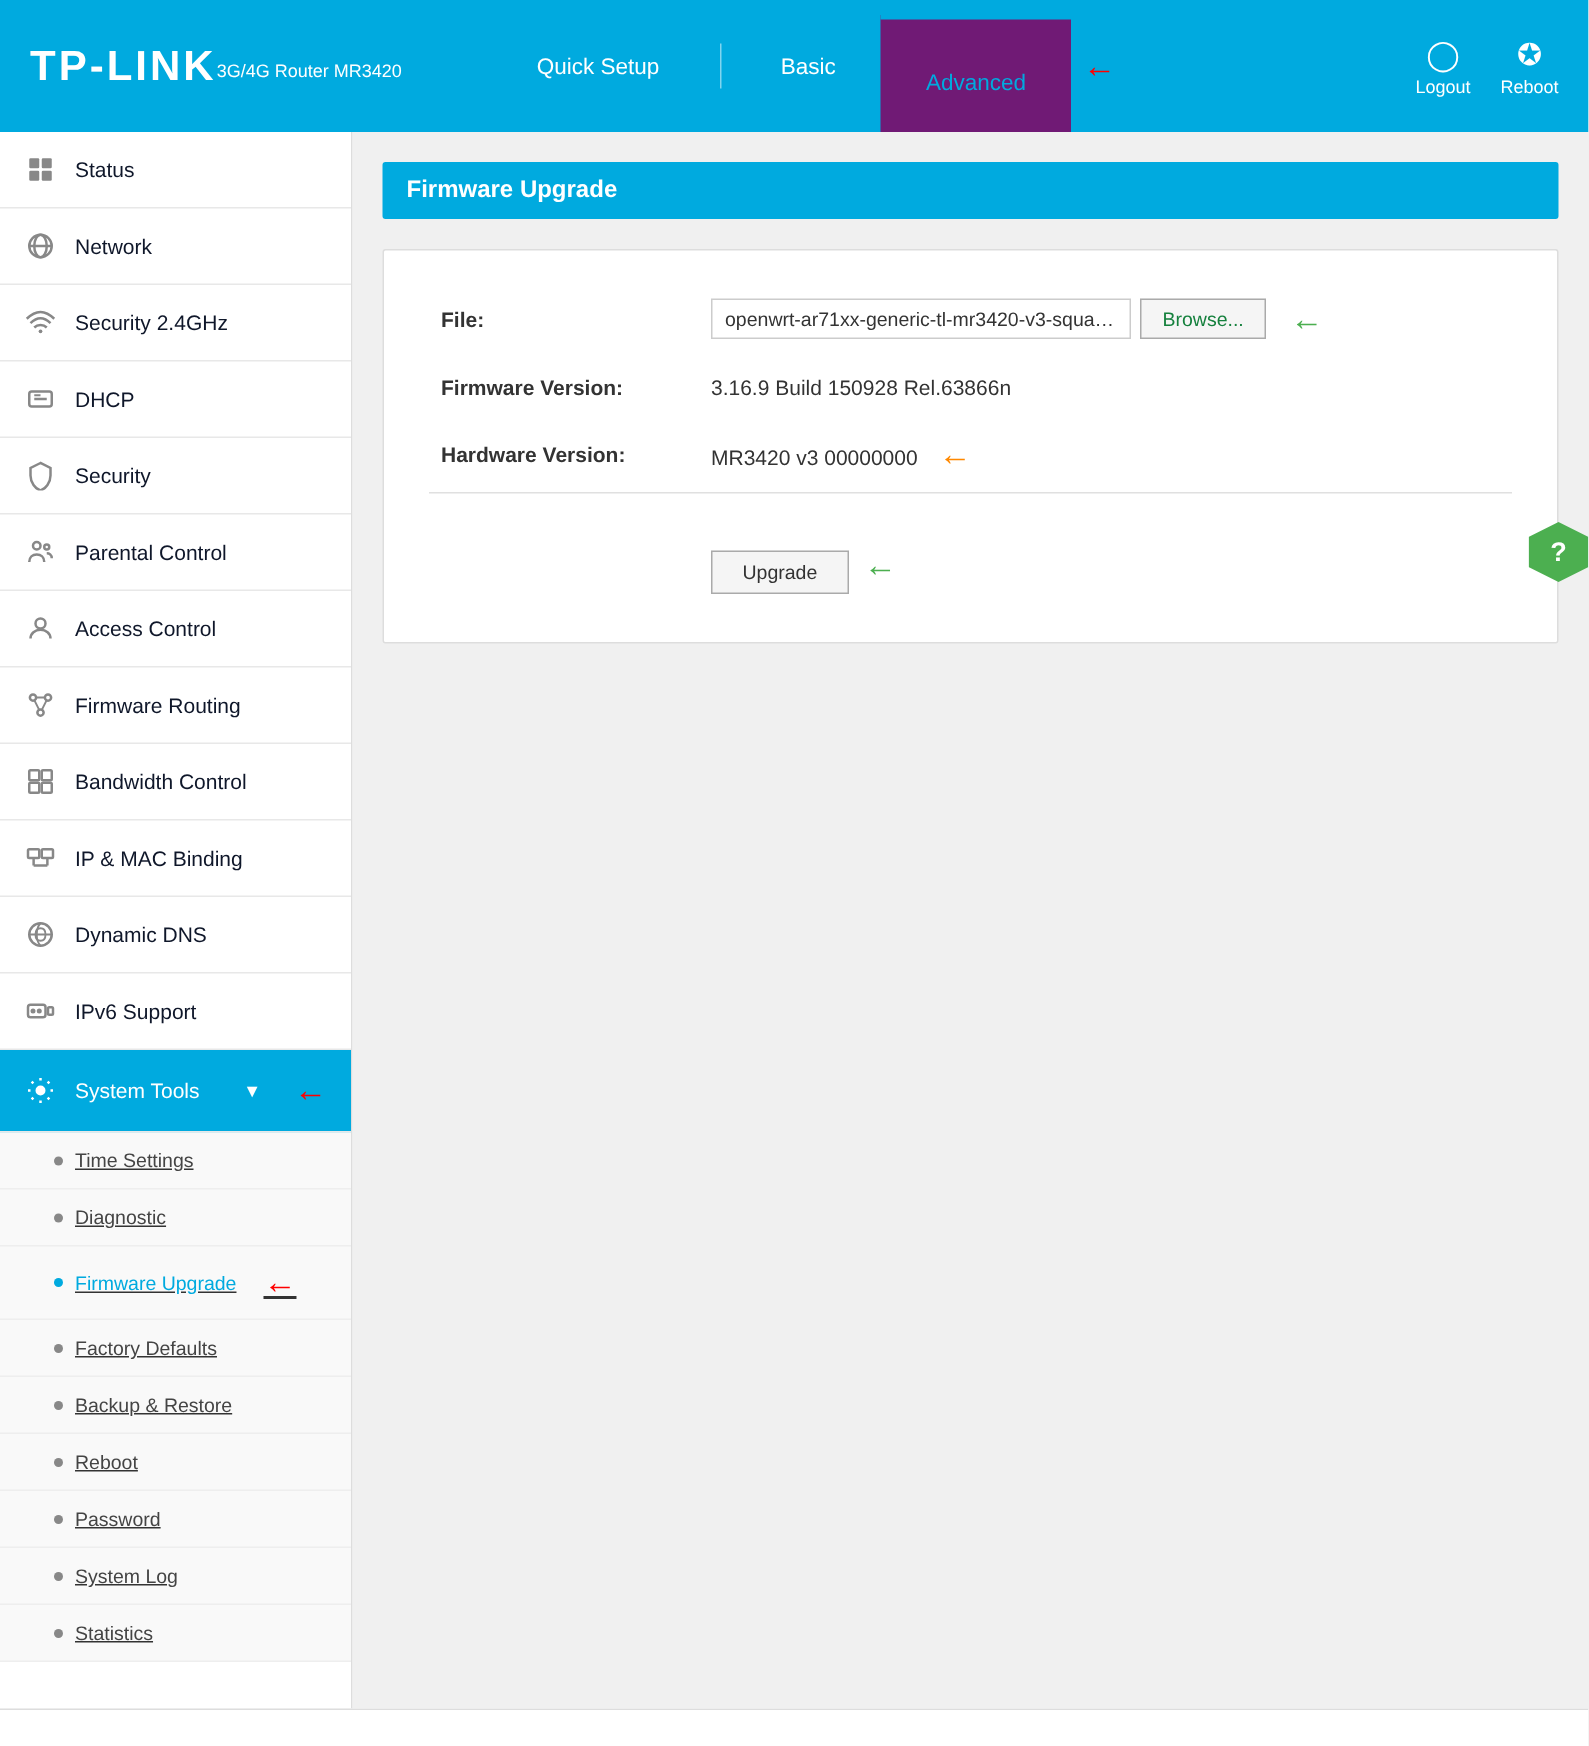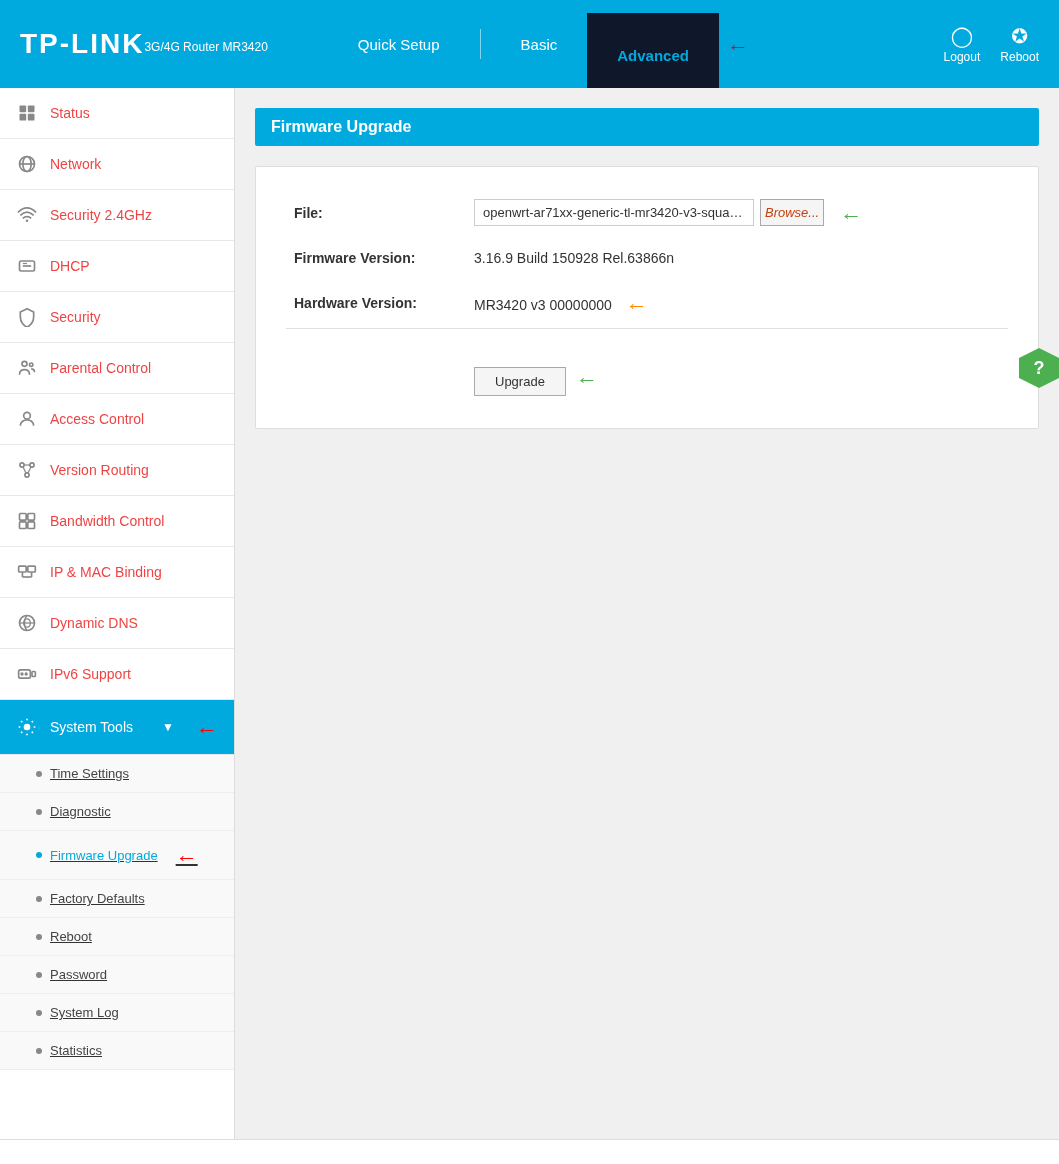--- a/index.html
+++ b/index.html
@@ -54,9 +54,9 @@
       text-decoration: none;
     }
     .nav-tab.active {
-      background: #0f172a;
+      background: #701a75;
       color: #00aadf;
-      font-weight: bold;
+      font-weight: normal;
       border-top: 3px solid #00aadf;
       margin-top: 20px;
     }

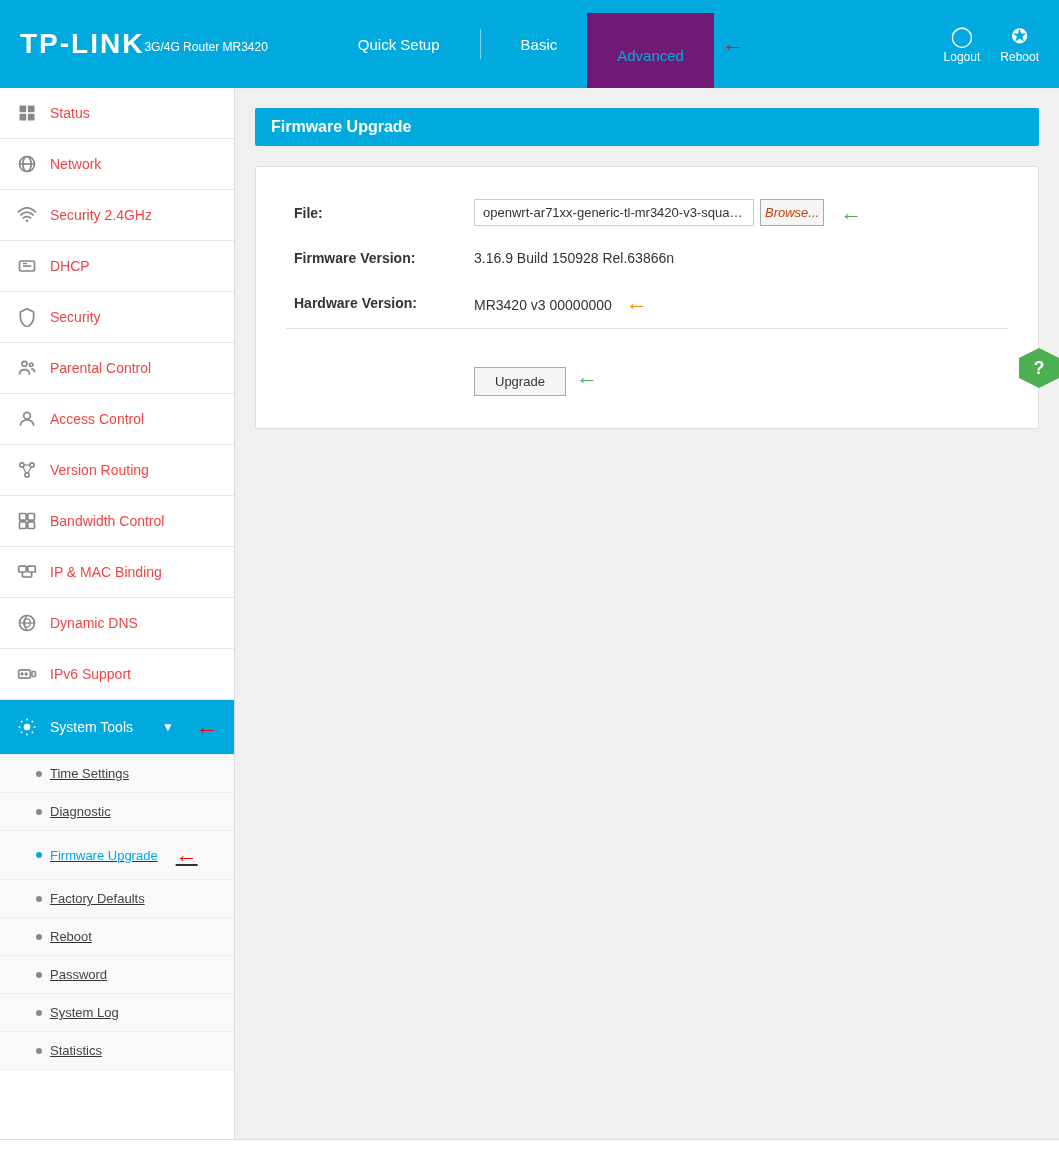--- a/index.html
+++ b/index.html
@@ -105,7 +105,7 @@
       padding: 14px 16px;
       cursor: pointer;
       border-bottom: 1px solid #e8e8e8;
-      color: #ef4444;
+      color: #0f172a;
       font-size: 14px;
       gap: 12px;
     }

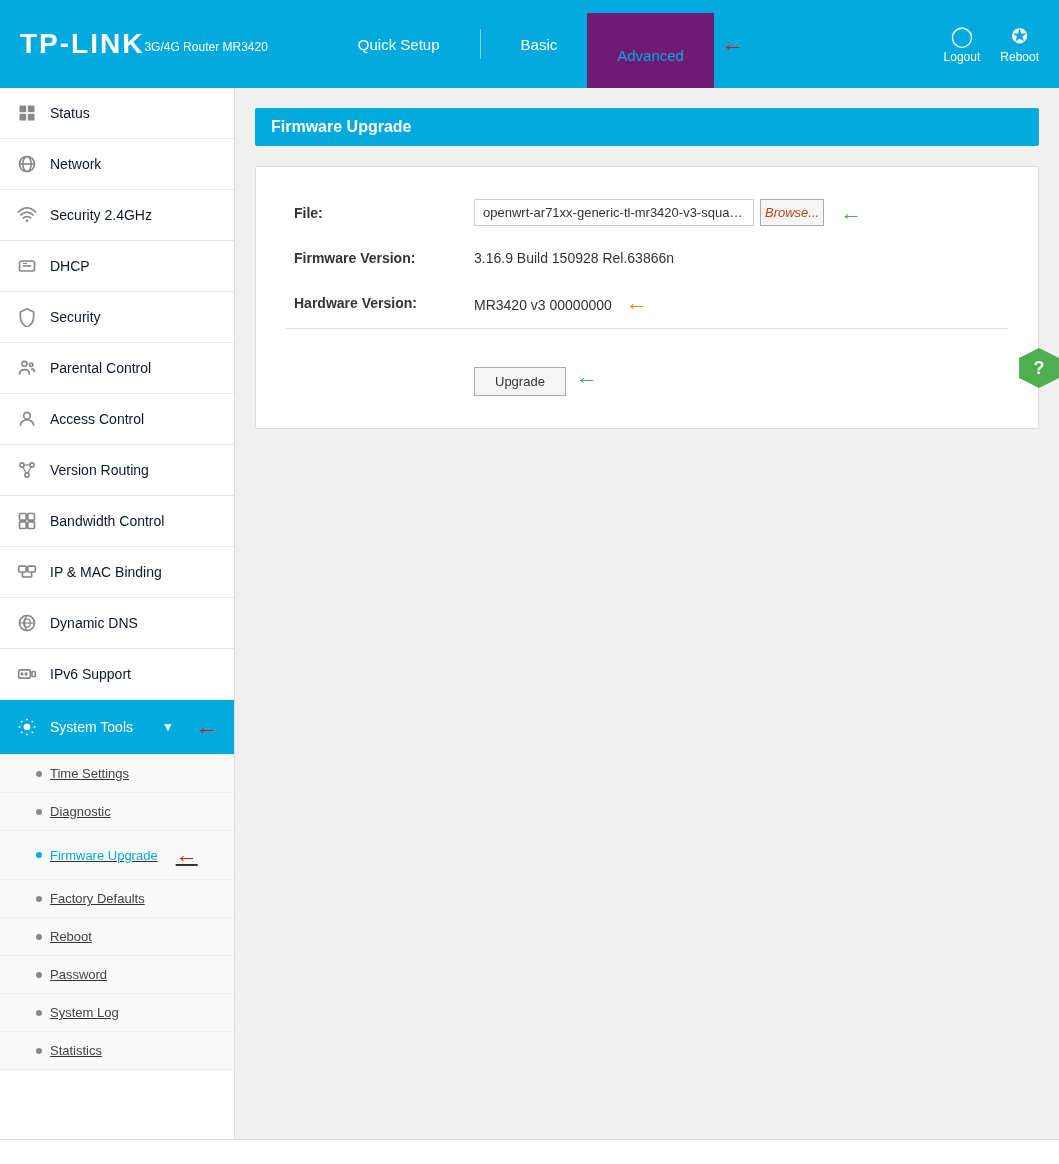--- a/index.html
+++ b/index.html
@@ -214,13 +214,12 @@
       white-space: nowrap;
     }
     .browse-btn {
-      padding: 5px 4px;
+      padding: 5px 14px;
       background: #f5f5f5;
       border: 1px solid #aaa;
       cursor: pointer;
       font-size: 13px;
-      color: #c2410c;
-      font-style: italic;
+      color: #15803d;
     }
 
     .upgrade-btn {

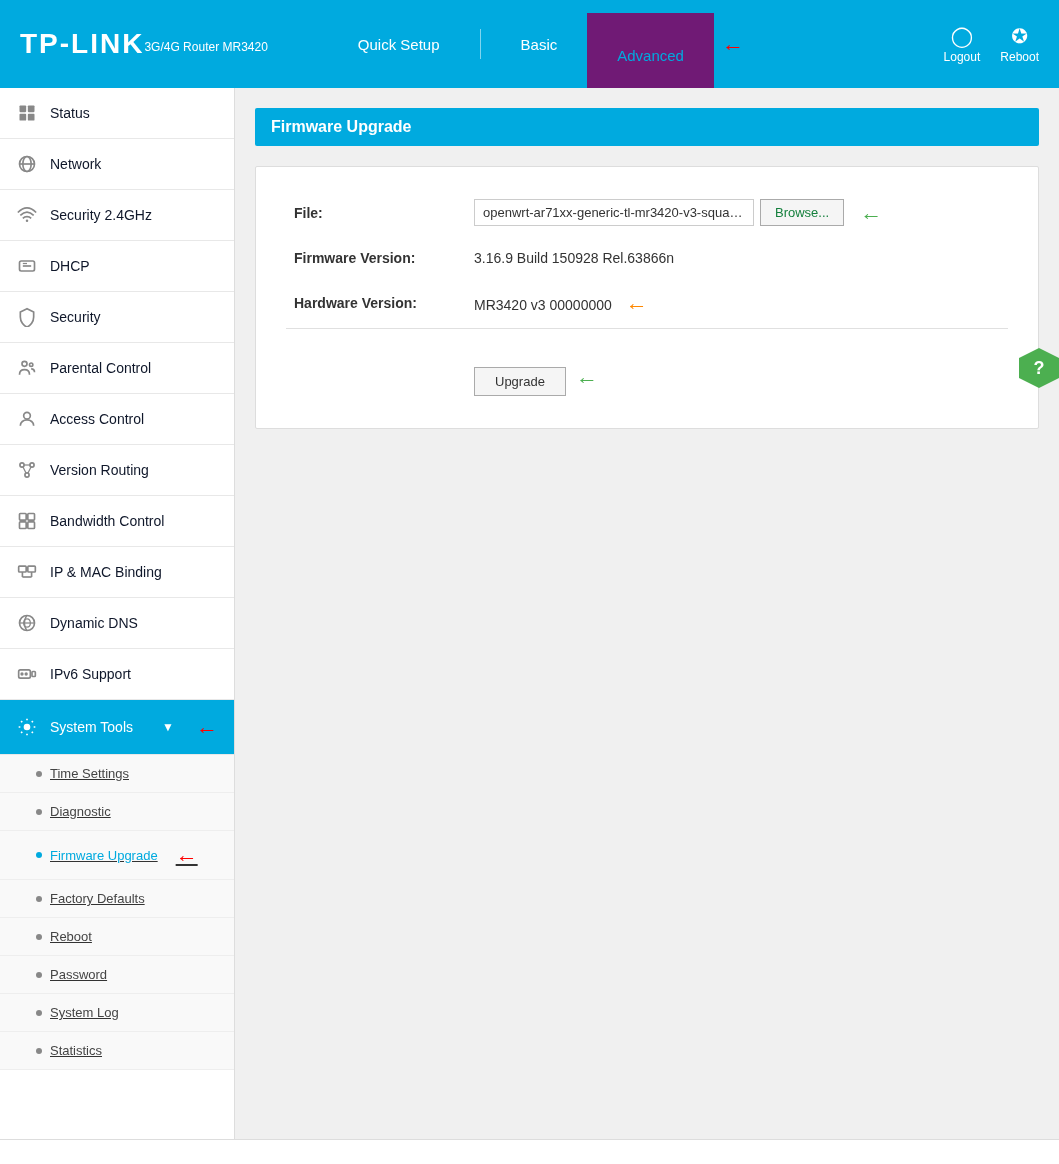--- a/index.html
+++ b/index.html
@@ -389,7 +389,7 @@
             <line x1="17" y1="8" x2="13" y2="16" stroke="currentColor" stroke-width="1.5"></line>
           </svg>
       </span>
-      <span class="sidebar-item-label">Version Routing</span>
+      <span class="sidebar-item-label">Firmware Routing</span>
     </div>
 
     <div class="sidebar-item">

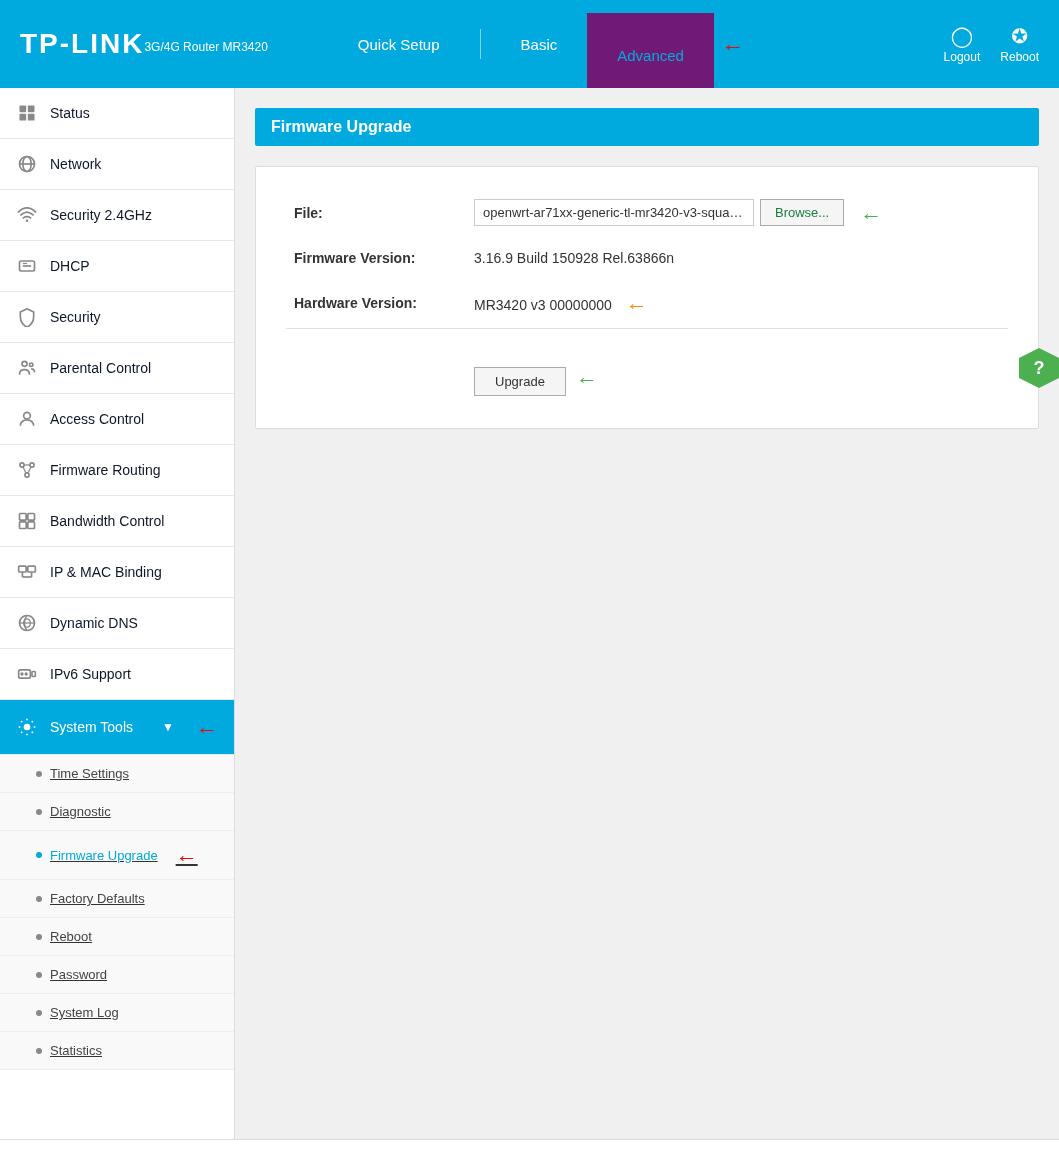--- a/index.html
+++ b/index.html
@@ -470,6 +470,10 @@
       <div class="submenu-item">
         <div class="submenu-bullet"></div>
         <span>Factory Defaults</span>
+      </div>
+      <div class="submenu-item">
+        <div class="submenu-bullet"></div>
+        <span>Backup &amp; Restore</span>
       </div>
       <div class="submenu-item">
         <div class="submenu-bullet"></div>

